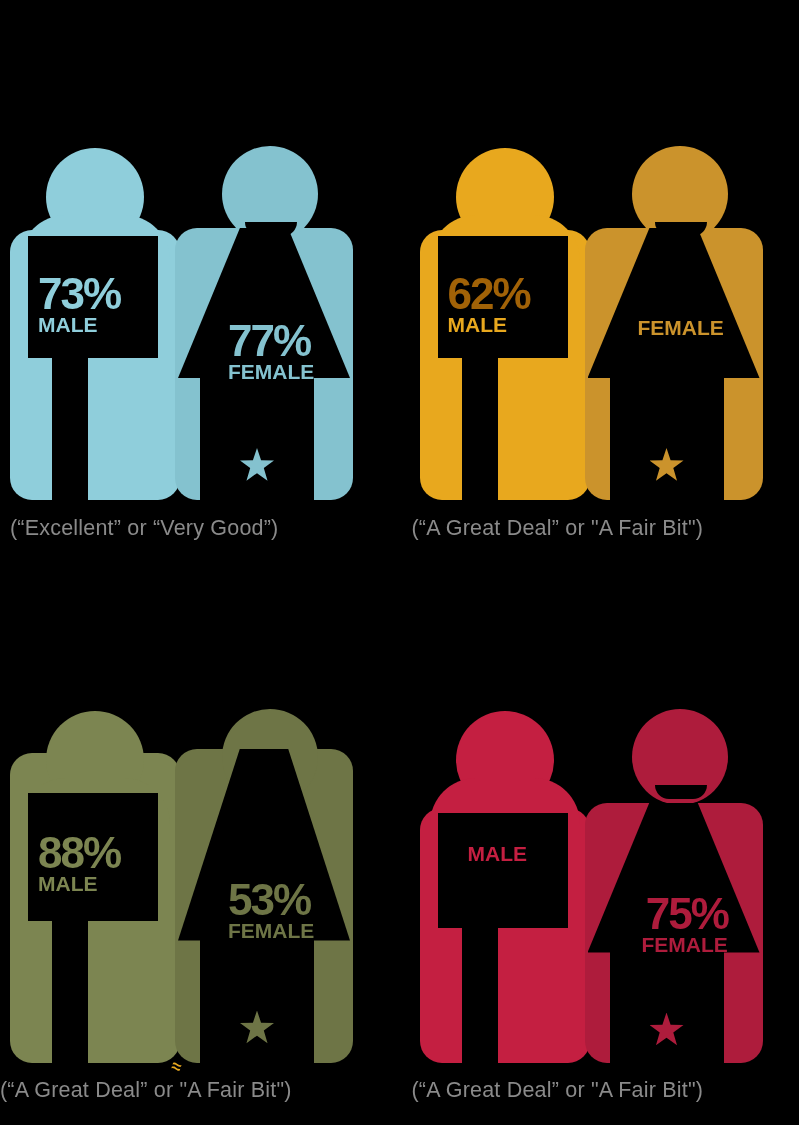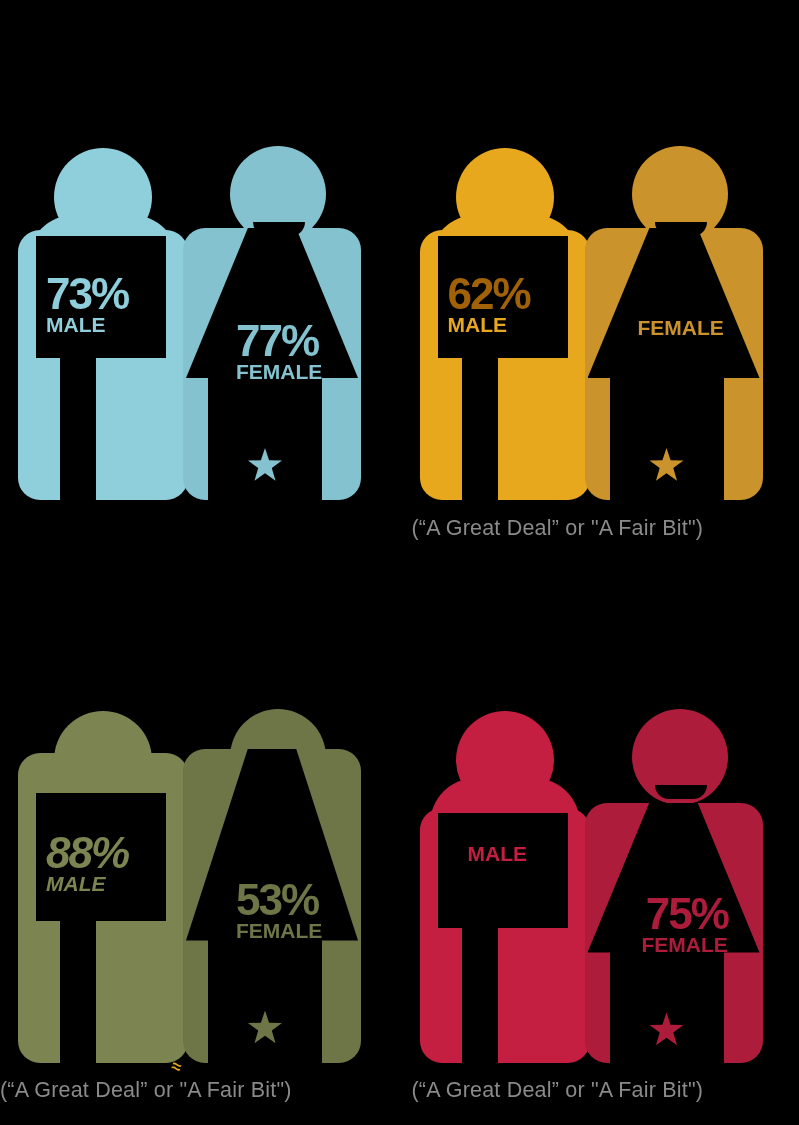--- a/index.html
+++ b/index.html
@@ -20,7 +20,7 @@
   
   .stage{
     position:absolute;
-    left:8px; top:0;
+    left:0; top:0;
     width:400px;height:500px;
   }
   .panel.p2 .stage,.panel.p4 .stage{left:10px;}

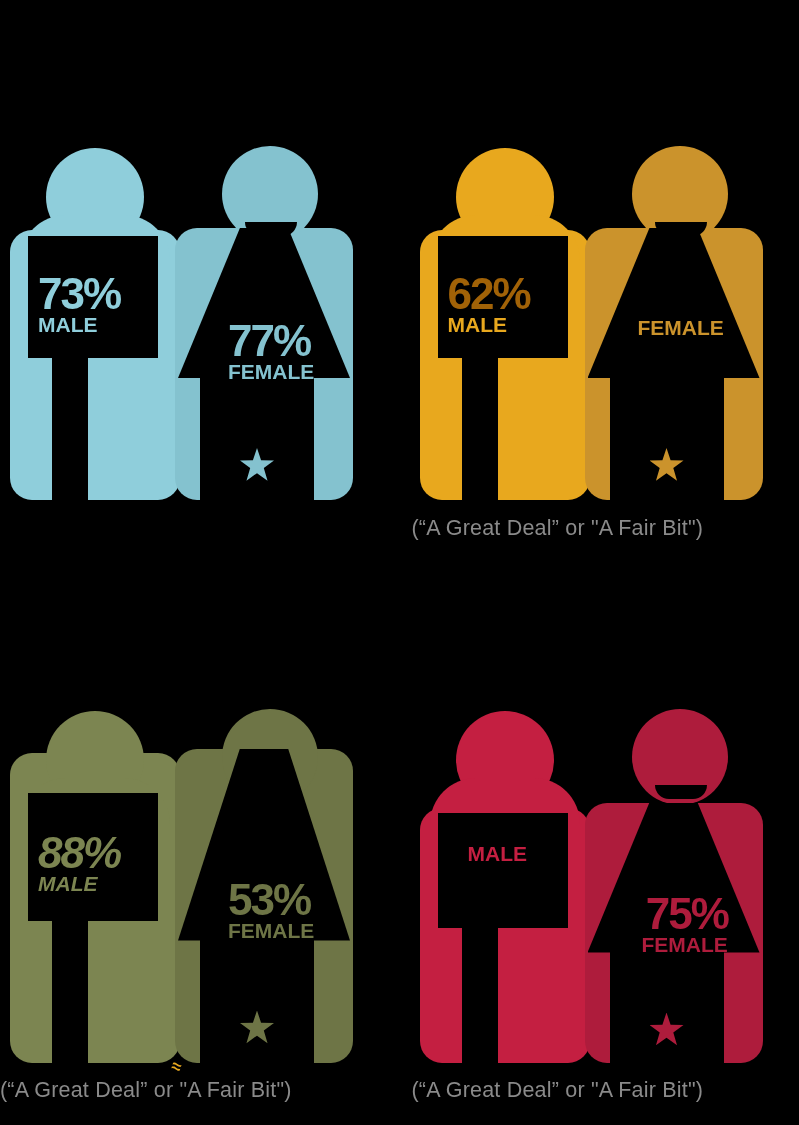--- a/index.html
+++ b/index.html
@@ -160,6 +160,7 @@
         <span class="who" style="color: rgb(132, 194, 207);">FEMALE</span>
       </div>
     </div>
+    <div class="caption" style="color: rgb(138, 138, 138);">(“Excellent” or “Very Good”)</div>
   </div>
 
   <div class="panel p2">

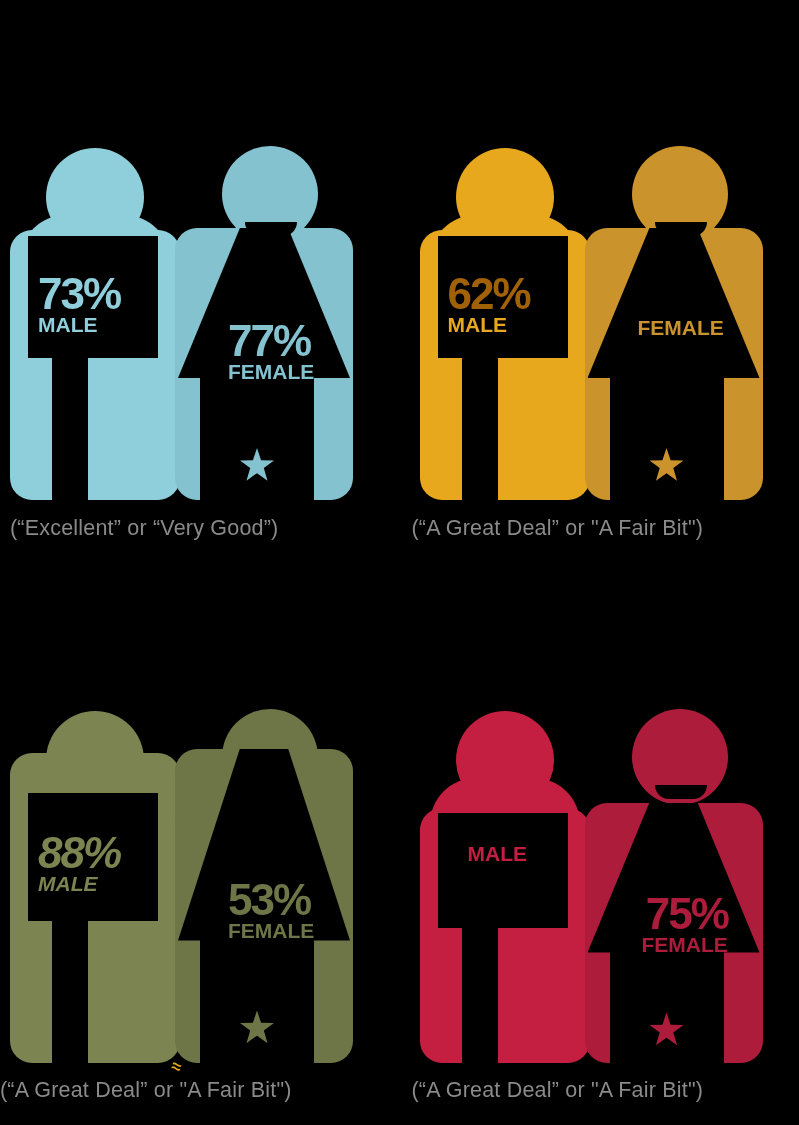--- a/index.html
+++ b/index.html
@@ -197,7 +197,7 @@
       <div class="m-shoulders" style="background: rgb(124, 133, 81);"></div>
       <div class="m-torso-box" style="top:230px;height:128px;"></div>
       <div class="m-legsgap"></div>
-      <div class="stat m-stat" style="top:268px;font-style:italic;">
+      <div class="stat m-stat" style="top:268px;">
         <span class="pct" style="color: rgb(124, 133, 81);">88%</span>
         <span class="who" style="color: rgb(124, 133, 81);">MALE</span>
       </div>

